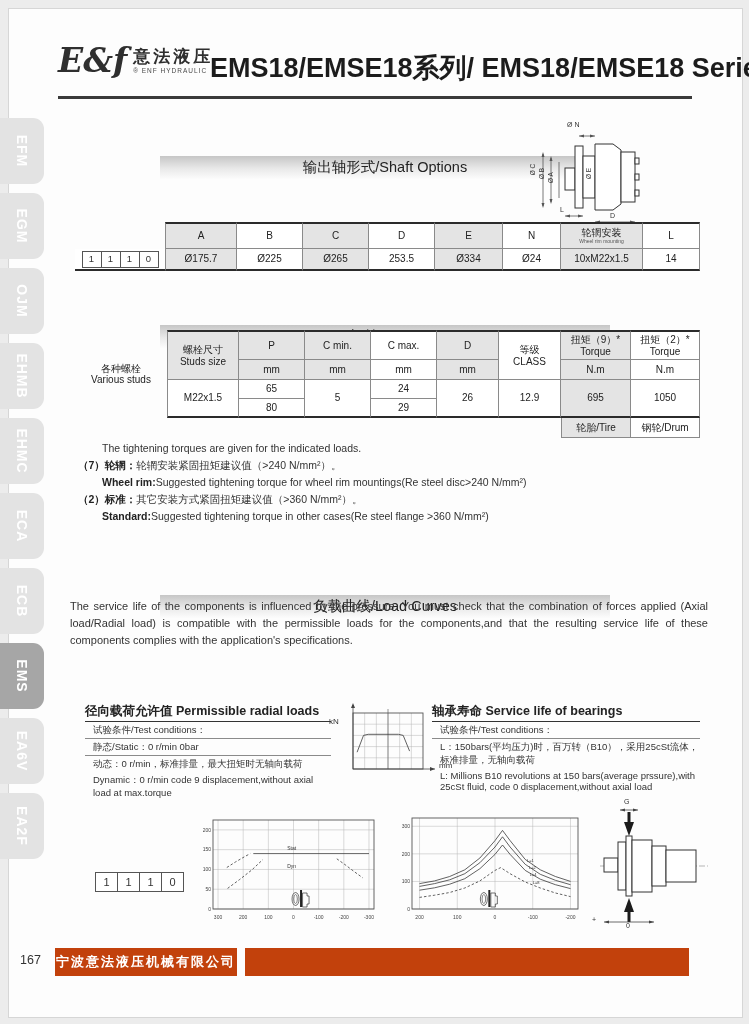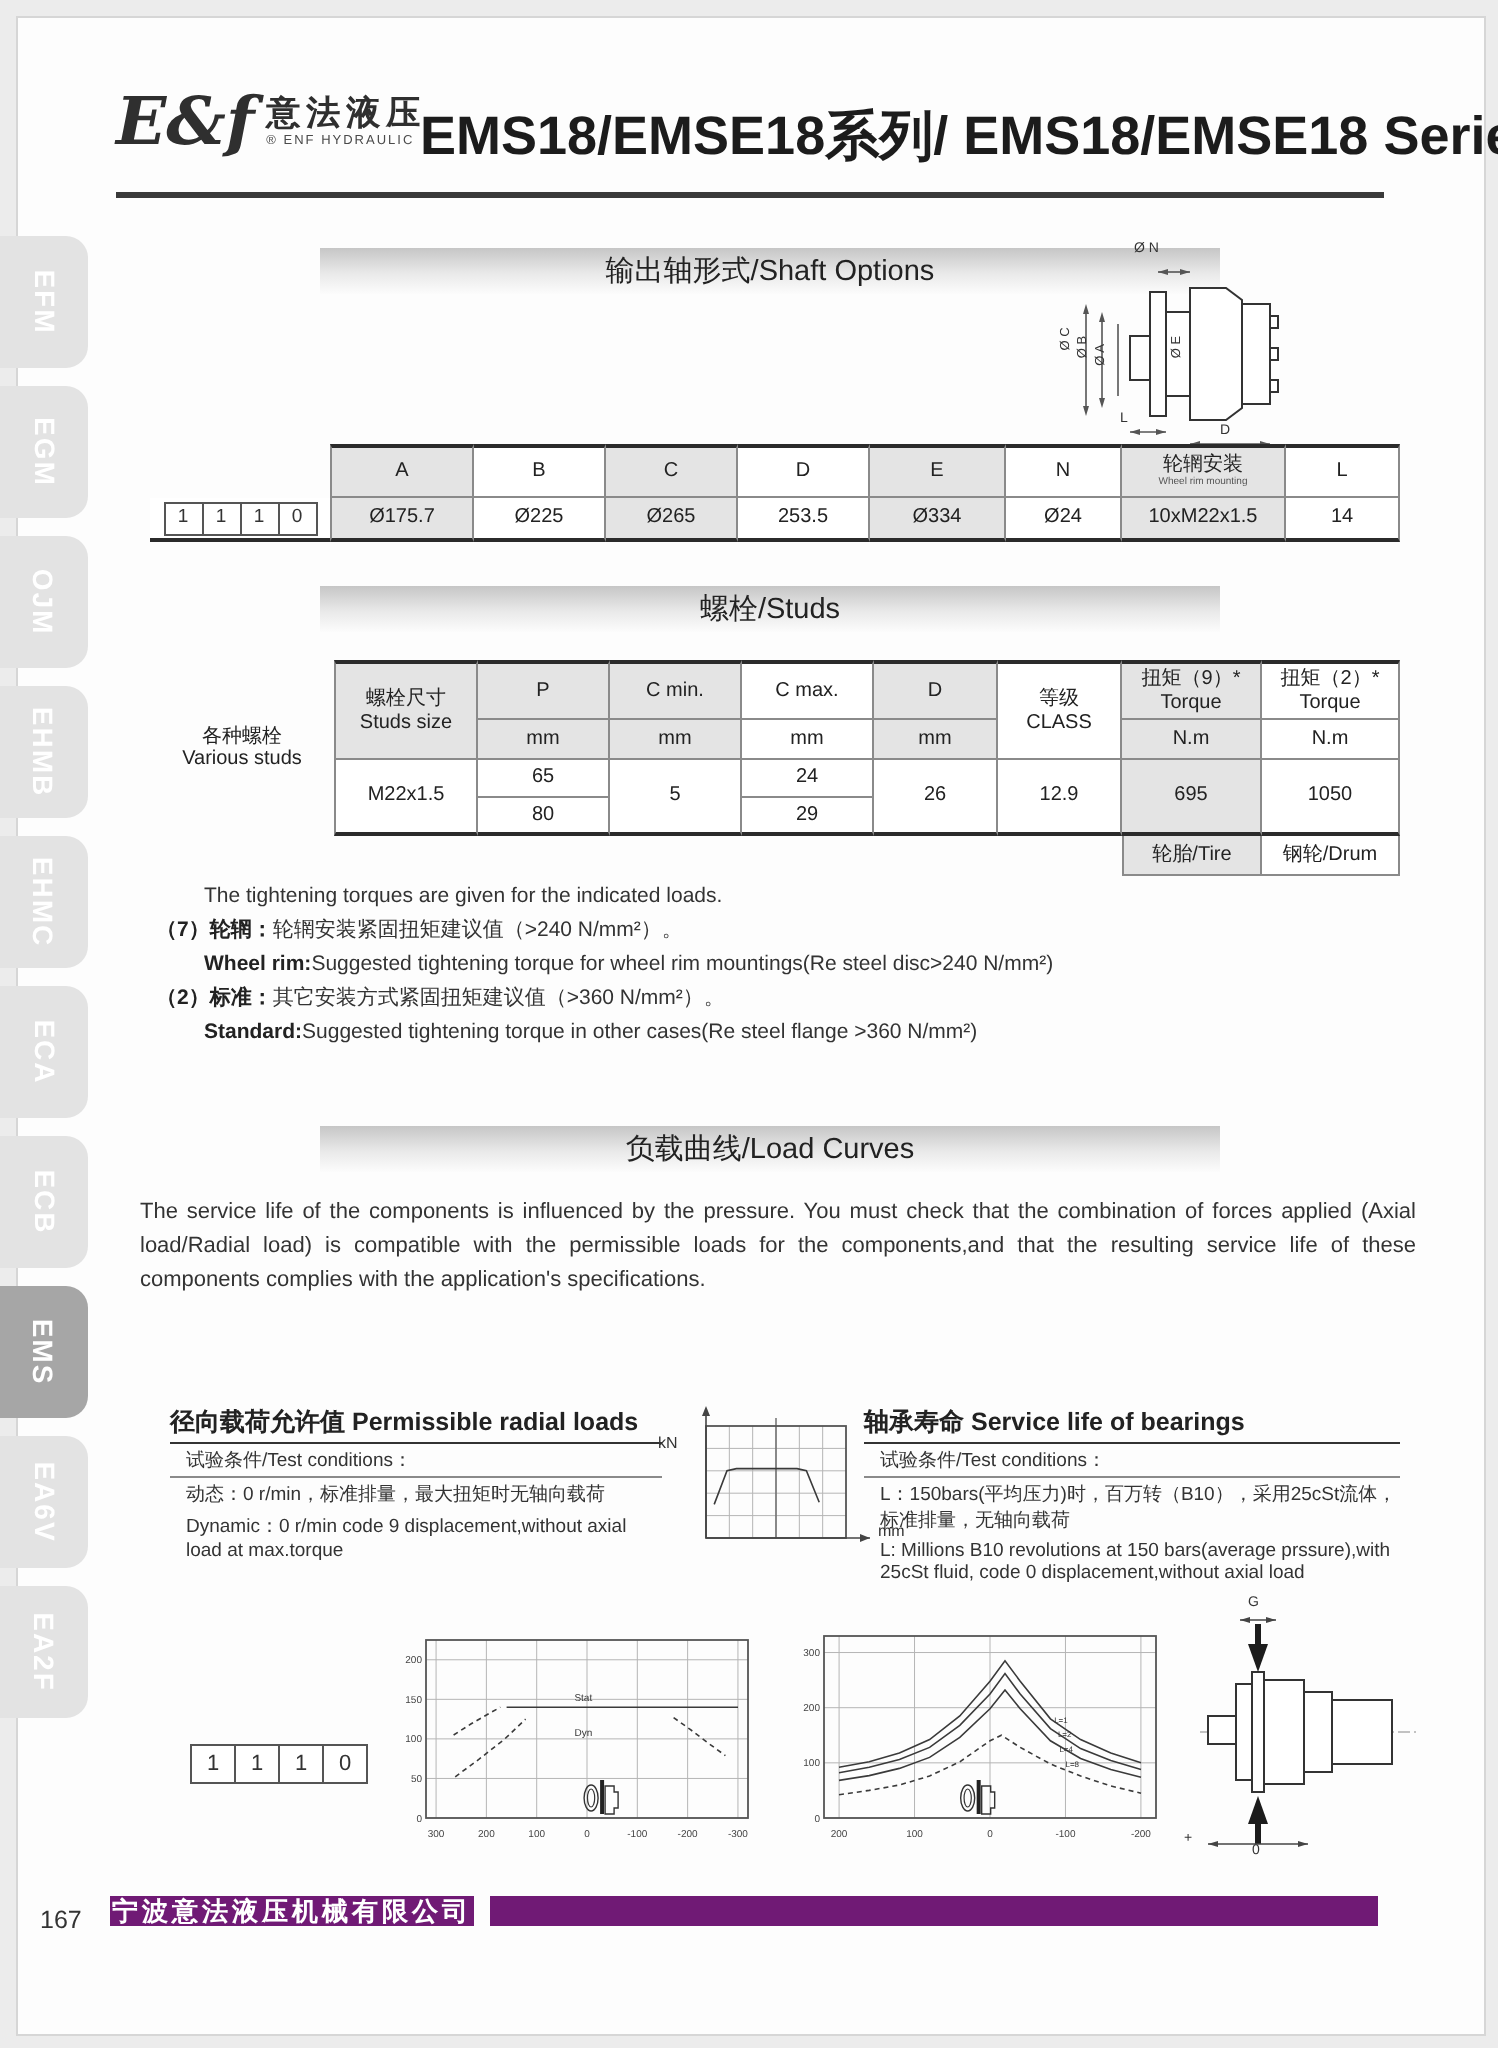--- a/index.html
+++ b/index.html
@@ -27,7 +27,7 @@
 
   
   .band{height:23px;left:160px;width:450px;display:flex;align-items:center;justify-content:center;
-        font-size:14.5px;color:#222;background:linear-gradient(180deg,#c6c6c6 0%,#e9e9e9 55%,#fcfcfc 100%);}
+        font-size:14.5px;color:#222;background:linear-gradient(180deg,#c6c6c6 0%,#e9e9e9 55%,#fcfcfc 100%);margin-top:32px;}
 
   
   .grid{display:grid;font-size:10px;color:#222;}

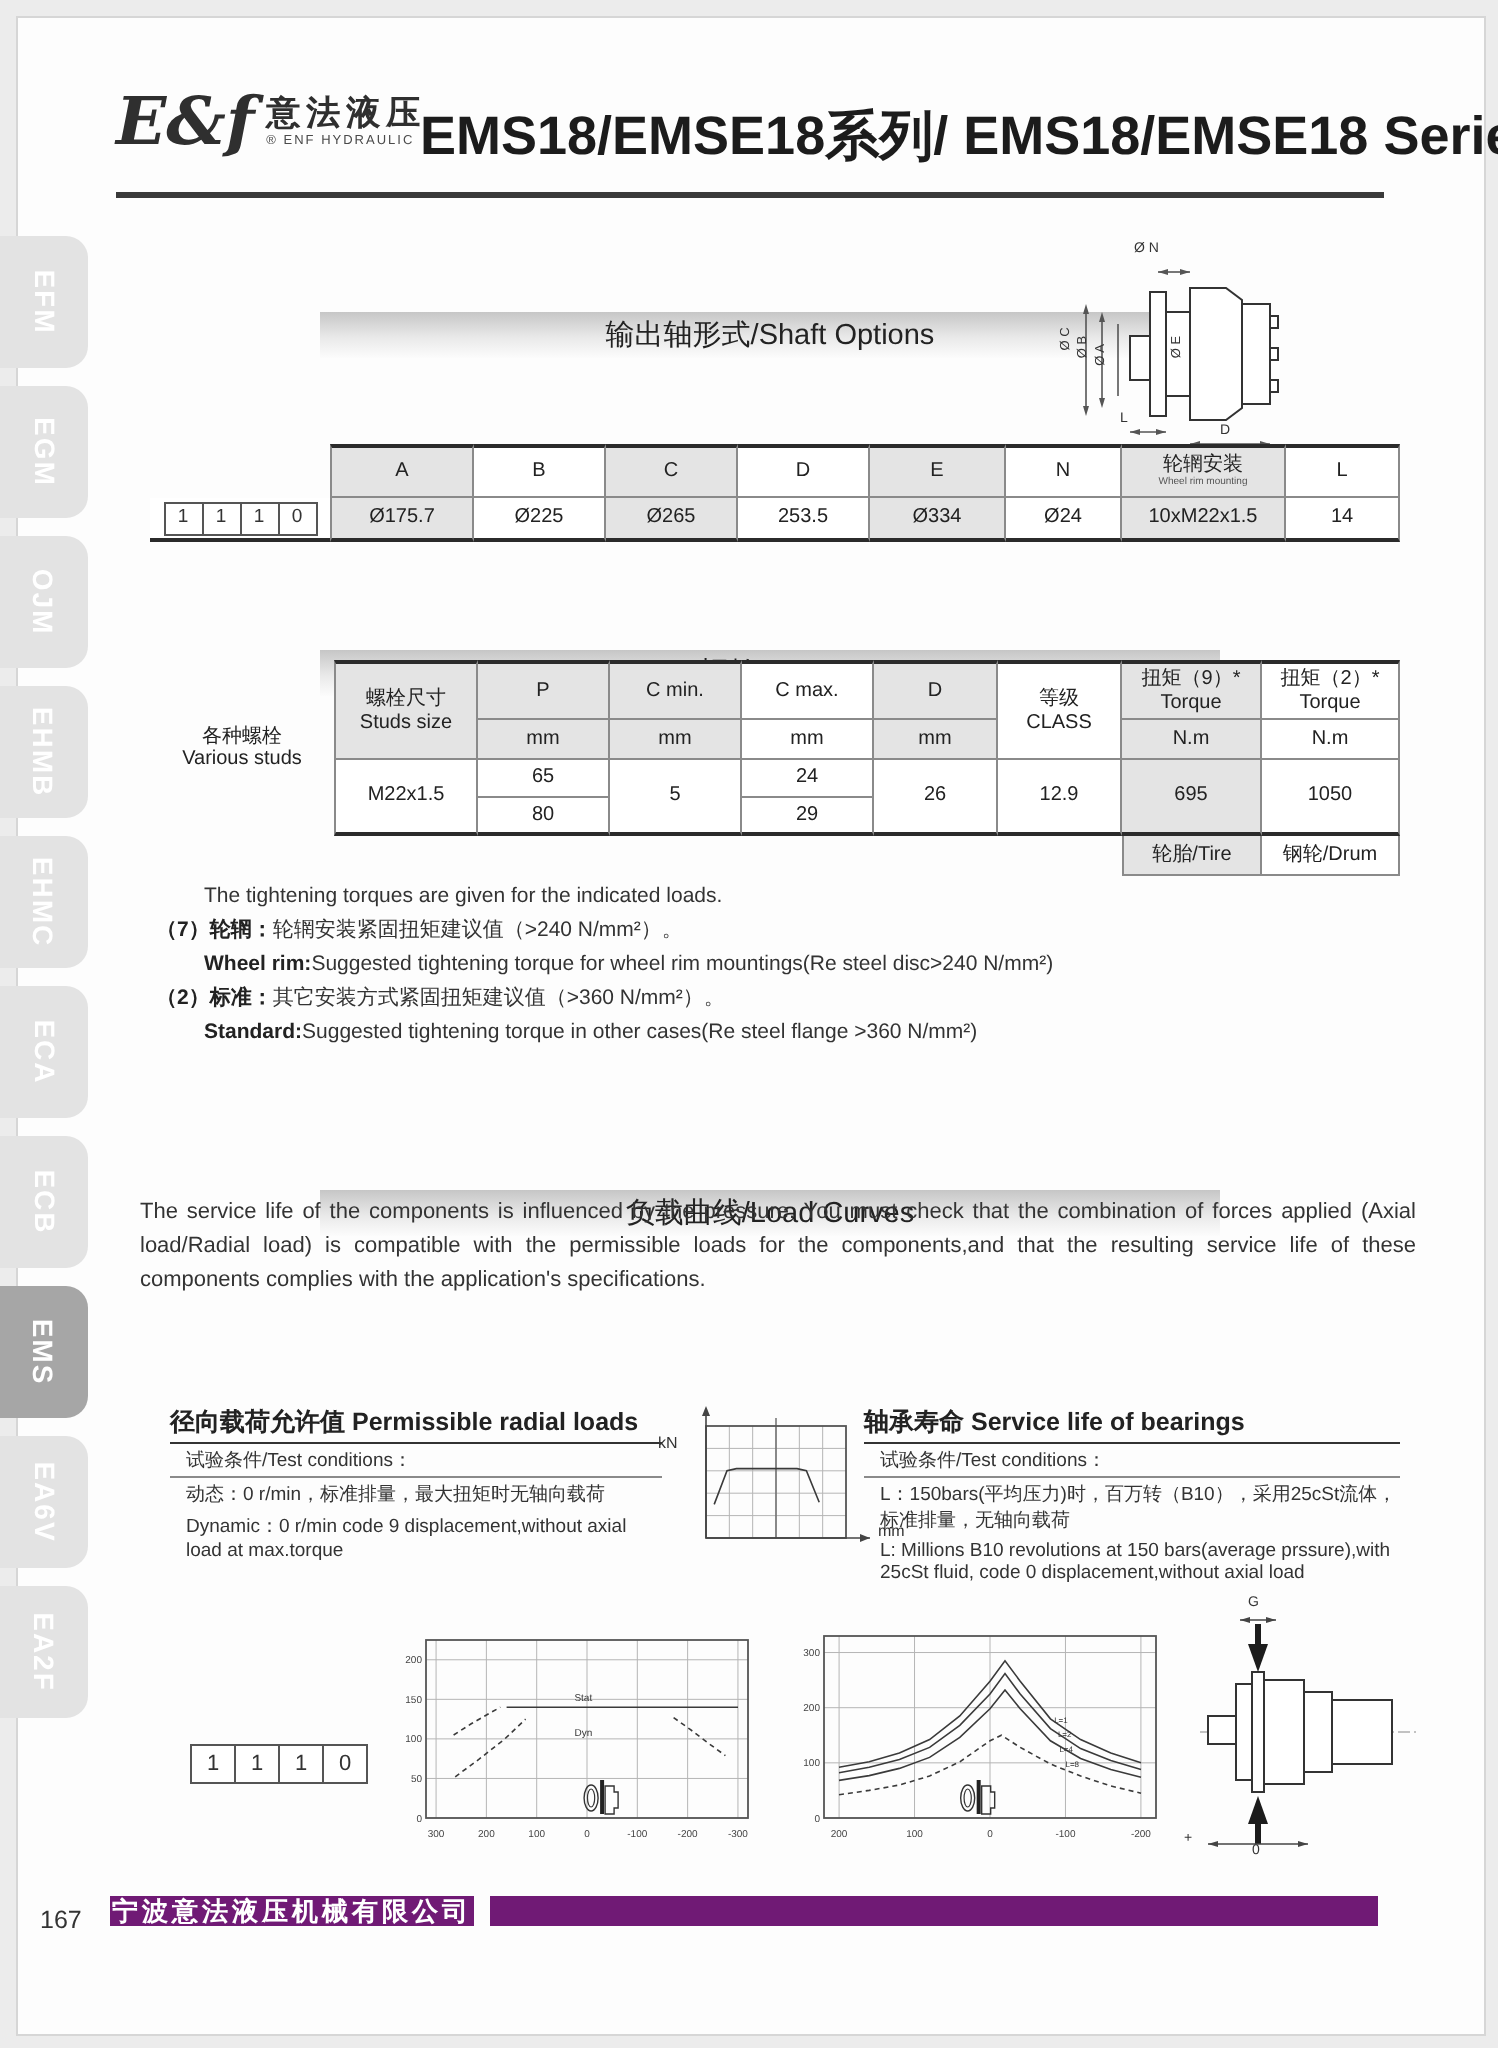--- a/index.html
+++ b/index.html
@@ -270,6 +270,7 @@
   <div class="abs cond" style="left:85px;top:703px;width:246px">
     <div class="ctitle"><span>径向载荷允许值</span> <span>Permissible radial loads</span></div>
     <div class="line ul">试验条件/Test conditions：</div>
+    <div class="line ul">静态/Static：0 r/min 0bar</div>
     <div class="line">动态：0 r/min，标准排量，最大扭矩时无轴向载荷</div>
     <div class="line">Dynamic：0 r/min code 9 displacement,without axial load at max.torque</div>
   </div>

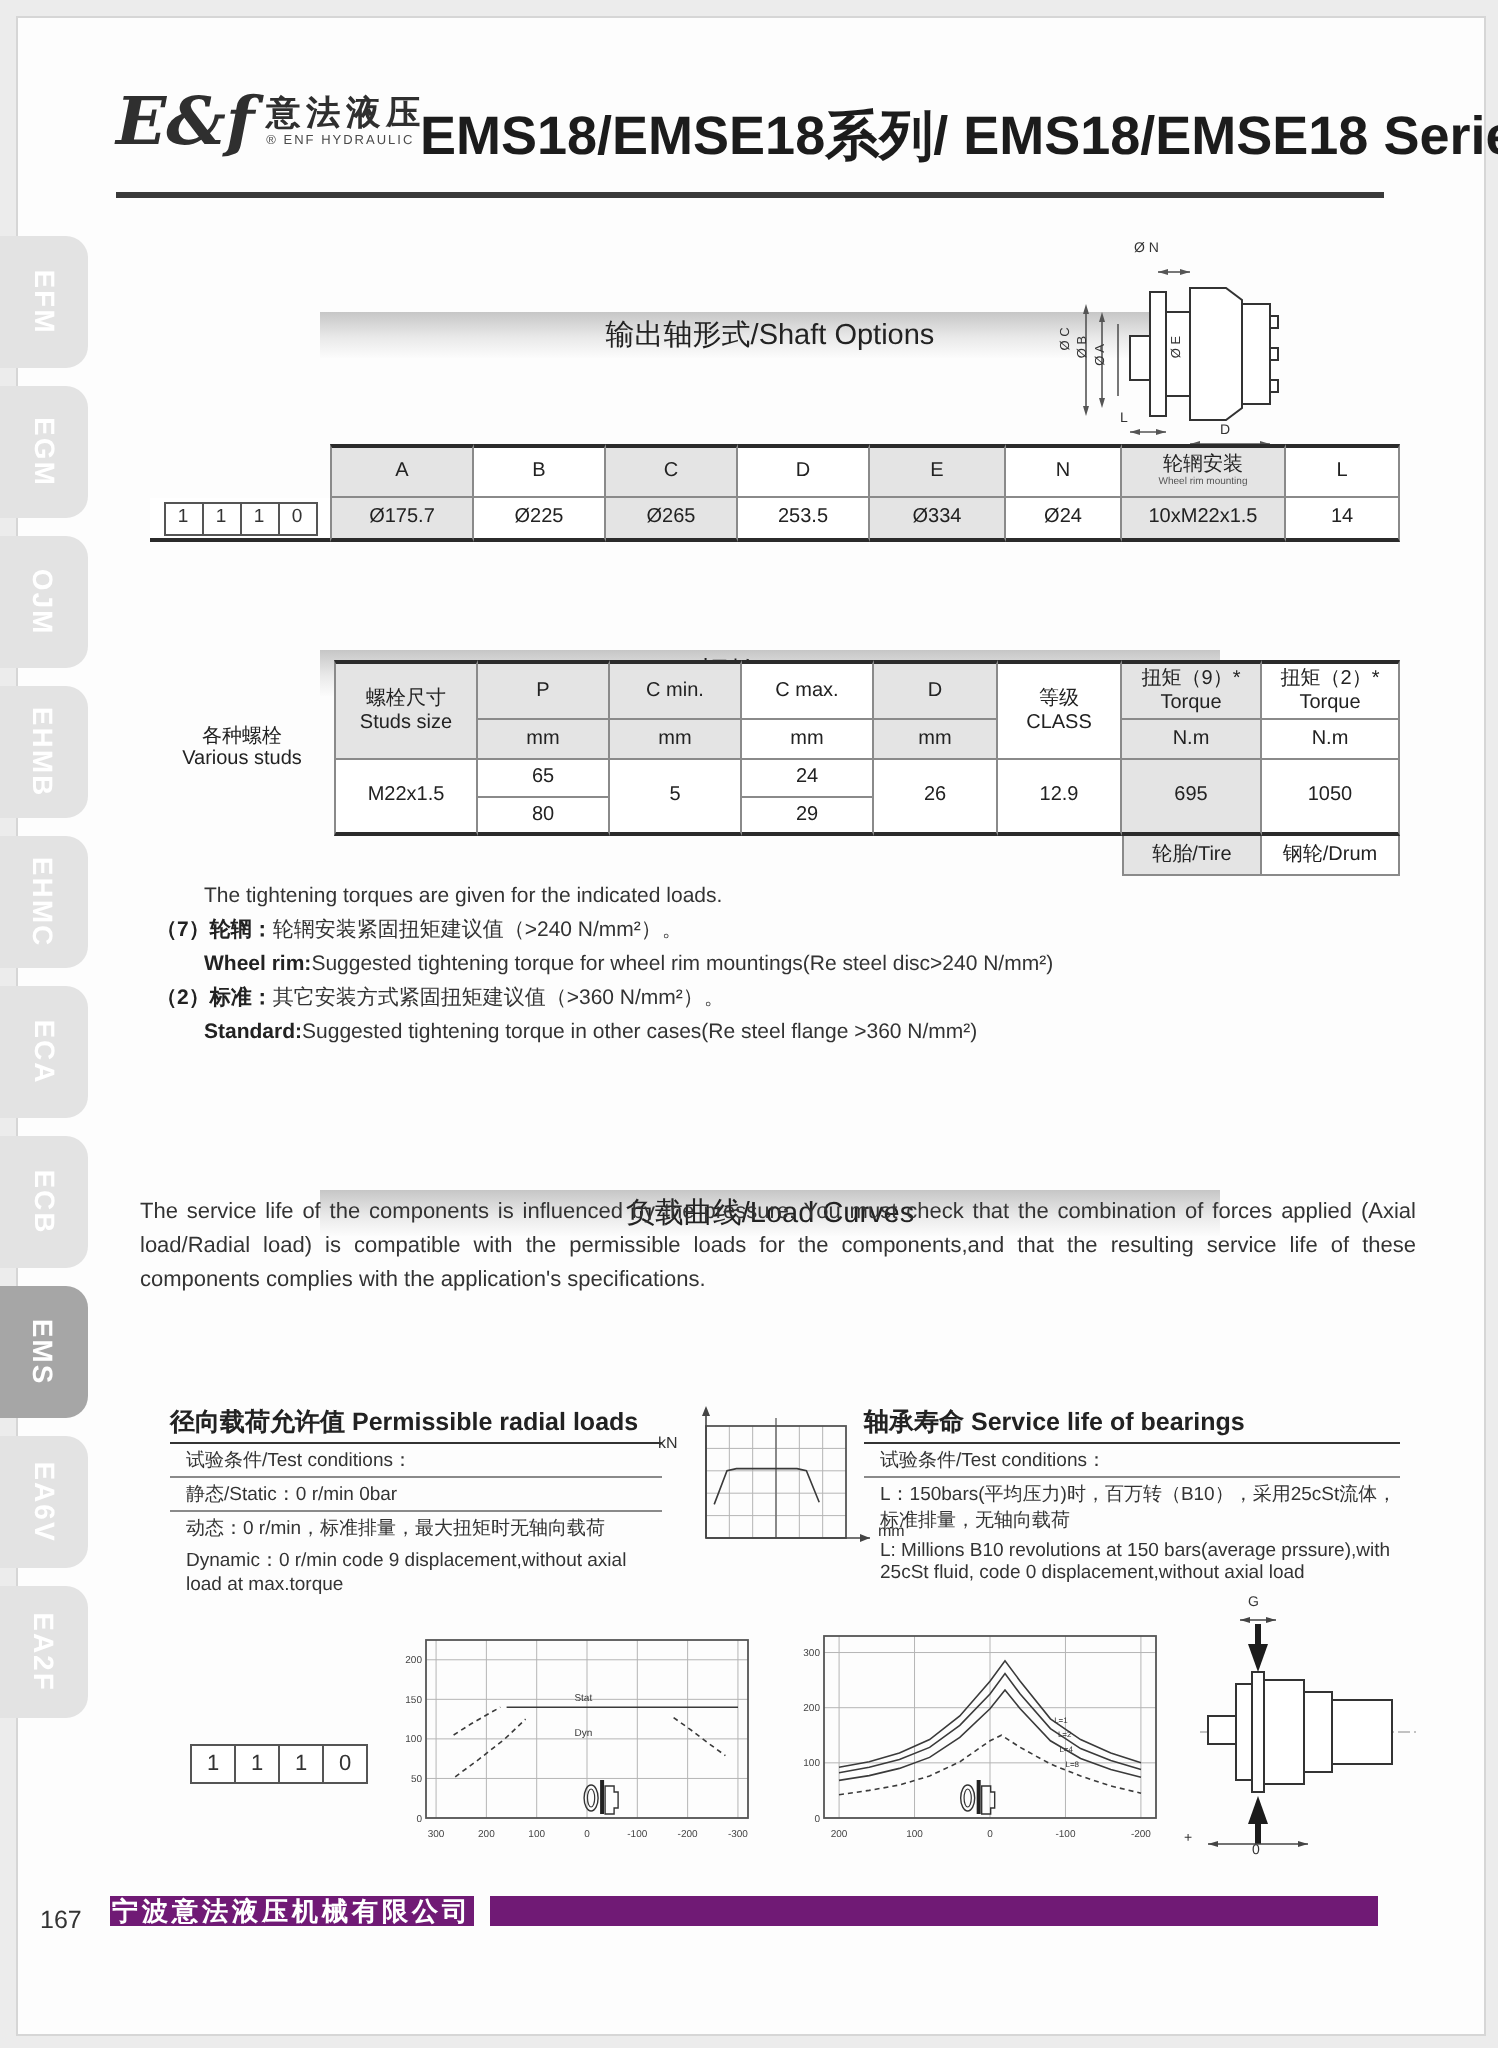--- a/index.html
+++ b/index.html
@@ -77,7 +77,7 @@
 
   
   .pageno{left:20px;top:953px;font-size:12.5px;color:#333;}
-  .fbar{top:948px;height:15px;background:#701a75;}
+  .fbar{top:948px;height:28px;background:#c2410c;}
   .fbar.one{left:55px;width:182px;display:flex;align-items:center;justify-content:center;
             color:#fff;font-weight:bold;font-size:13px;letter-spacing:2px;}
   .fbar.two{left:245px;width:444px;}

